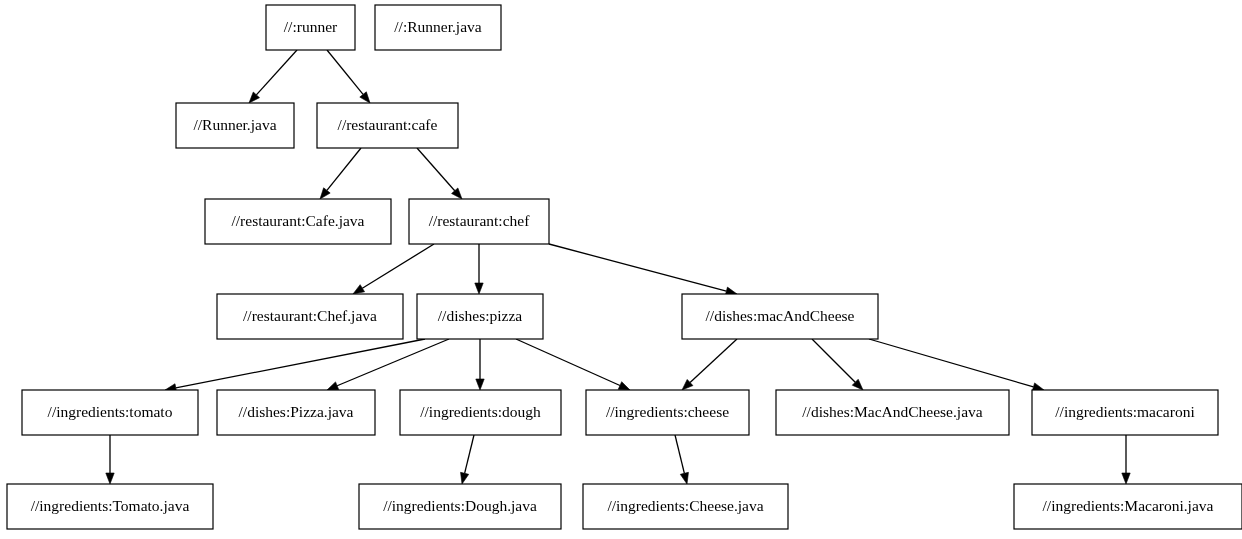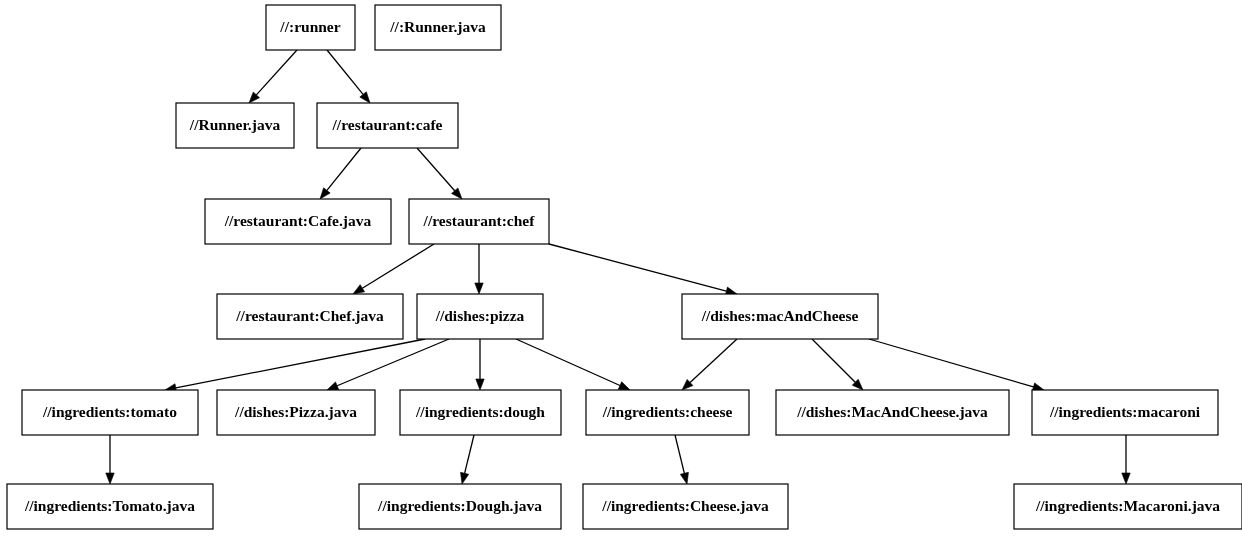--- a/index.html
+++ b/index.html
@@ -19,7 +19,6 @@
     width: 1242px;
     height: 539px;
     background: #4d7c0f;
-    font-weight: bold;
   }
   svg#graph-svg {
     display: block;

